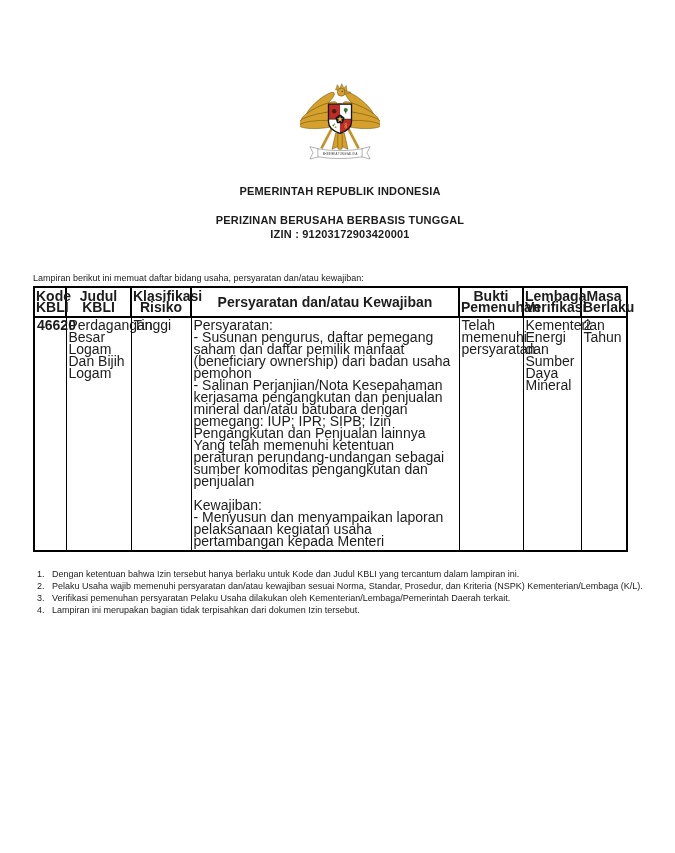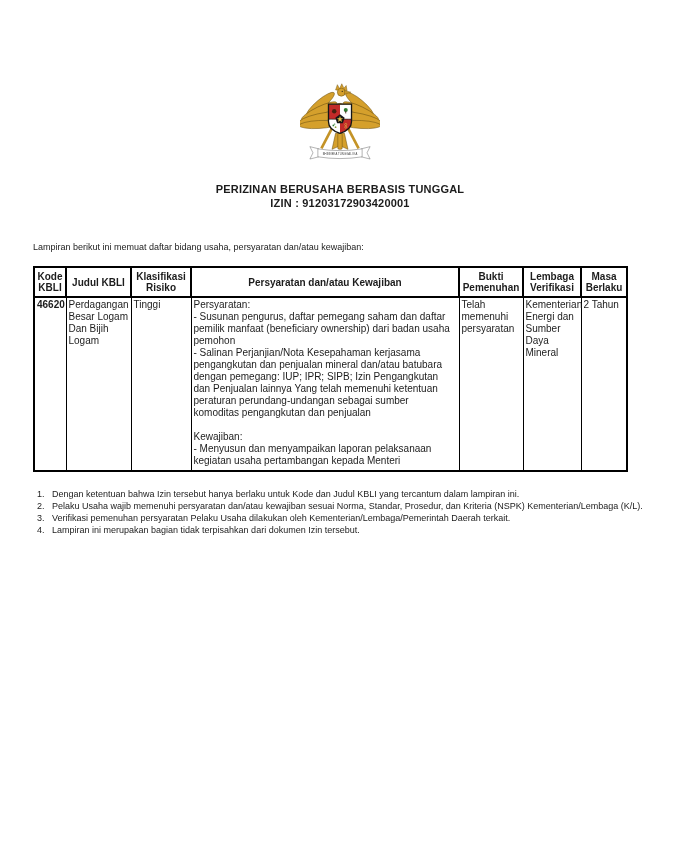--- a/index.html
+++ b/index.html
@@ -174,6 +174,7 @@
     </svg>
   </div>
 
+  <div class="gov-title">PEMERINTAH REPUBLIK INDONESIA</div>
 
   <div class="doc-title-block">
     <div>PERIZINAN BERUSAHA BERBASIS TUNGGAL</div>

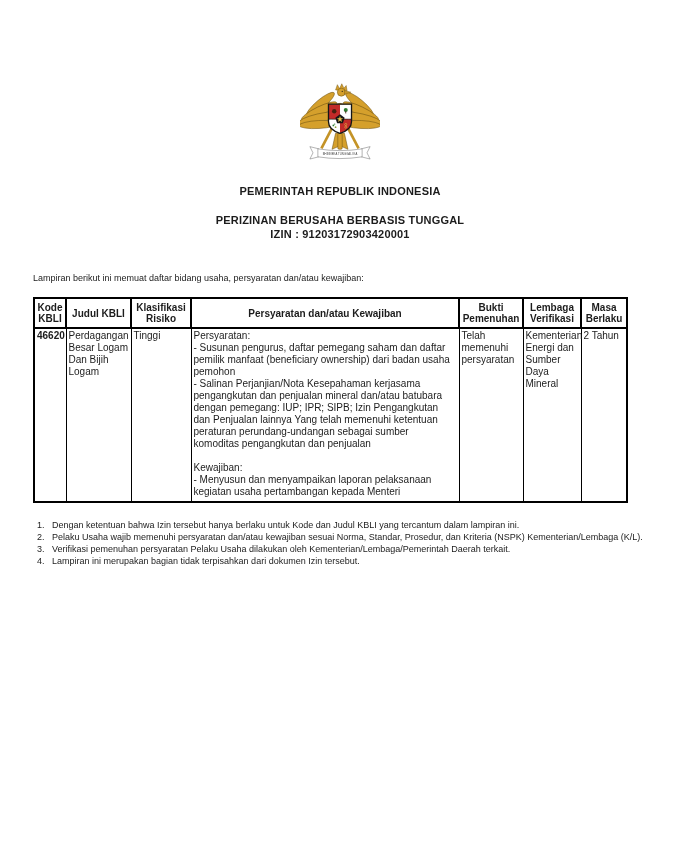--- a/index.html
+++ b/index.html
@@ -46,11 +46,11 @@
   }
   
   table.kbli {
-    margin-top: 13px;
+    margin-top: 2px;
     border-collapse: collapse;
     table-layout: fixed;
     width: 593px;
-    font-size: 10px;
+    font-size: 14px;
   }
   table.kbli th {
     border: 2px solid #000;

